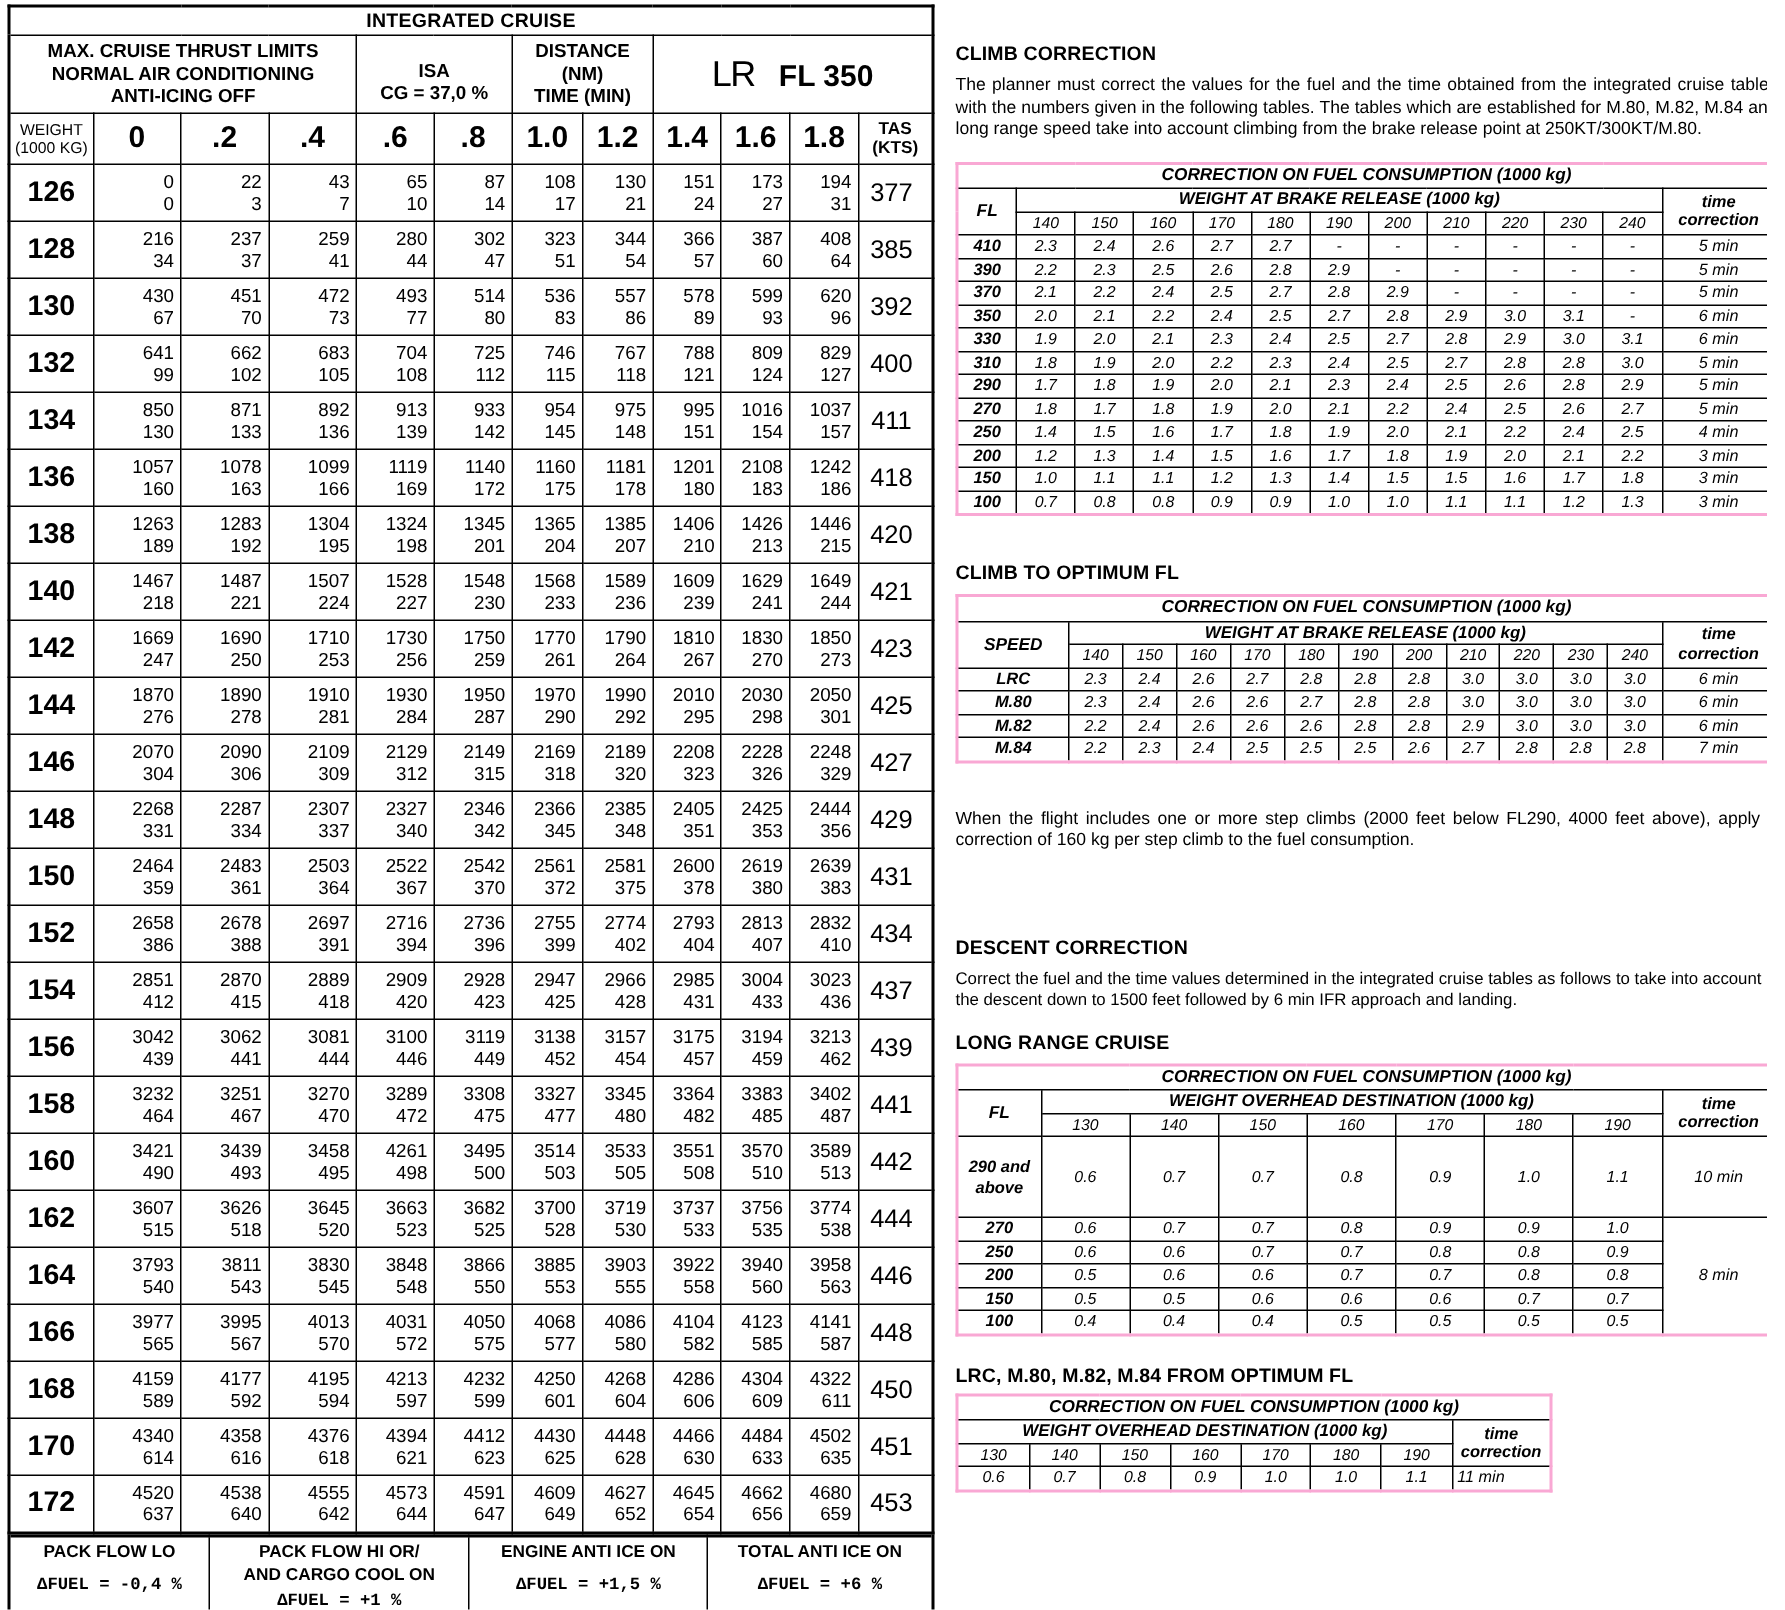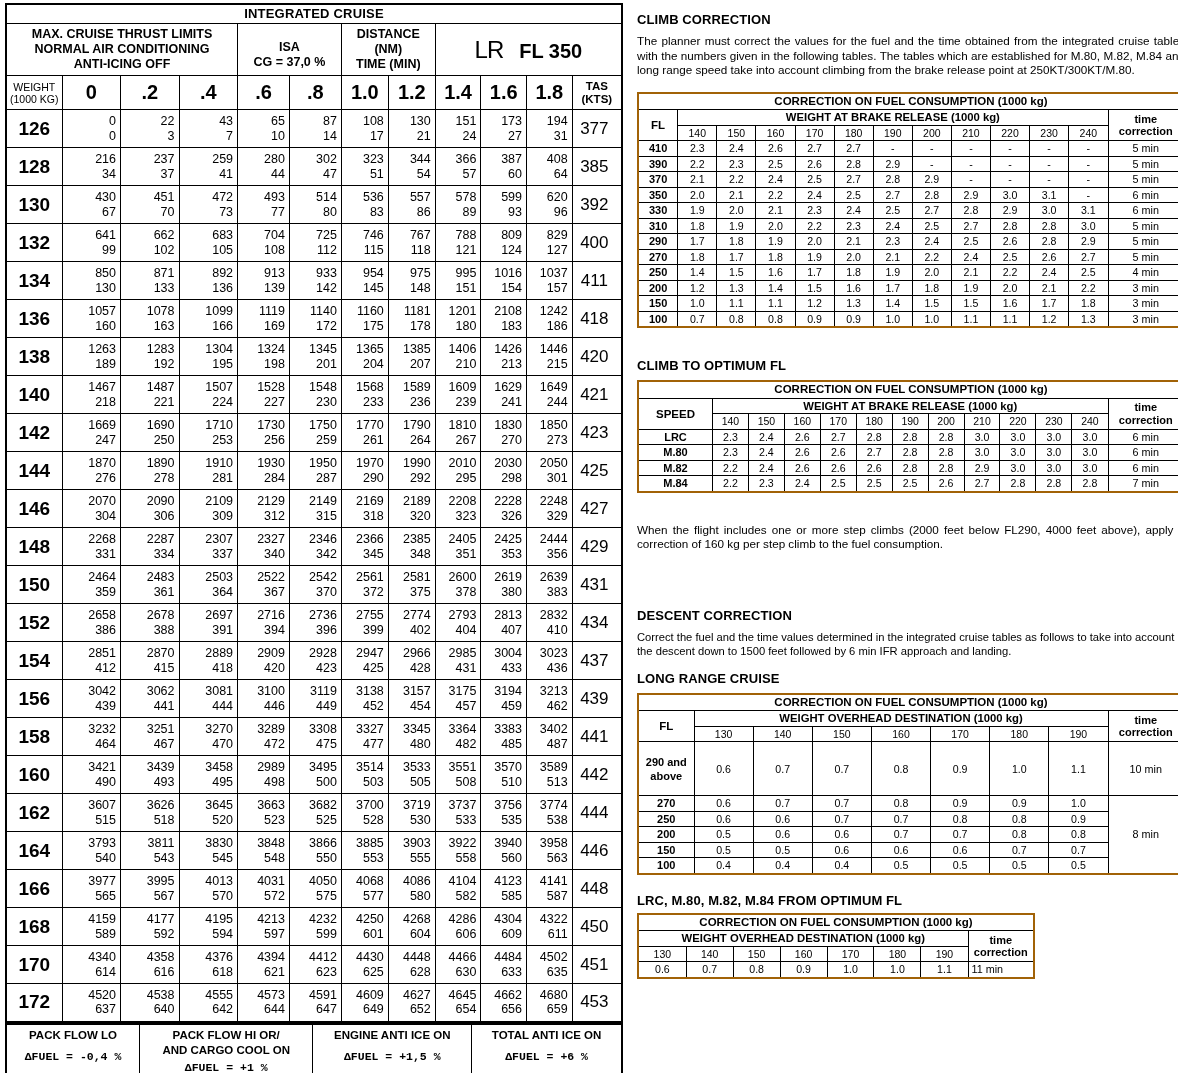--- a/index.html
+++ b/index.html
@@ -113,7 +113,7 @@
   
   #right-panel {
     position: absolute;
-    left: 637px; top: 12px;
+    left: 637px; top: 28px;
     width: 548px;
   }
   .sec-head {

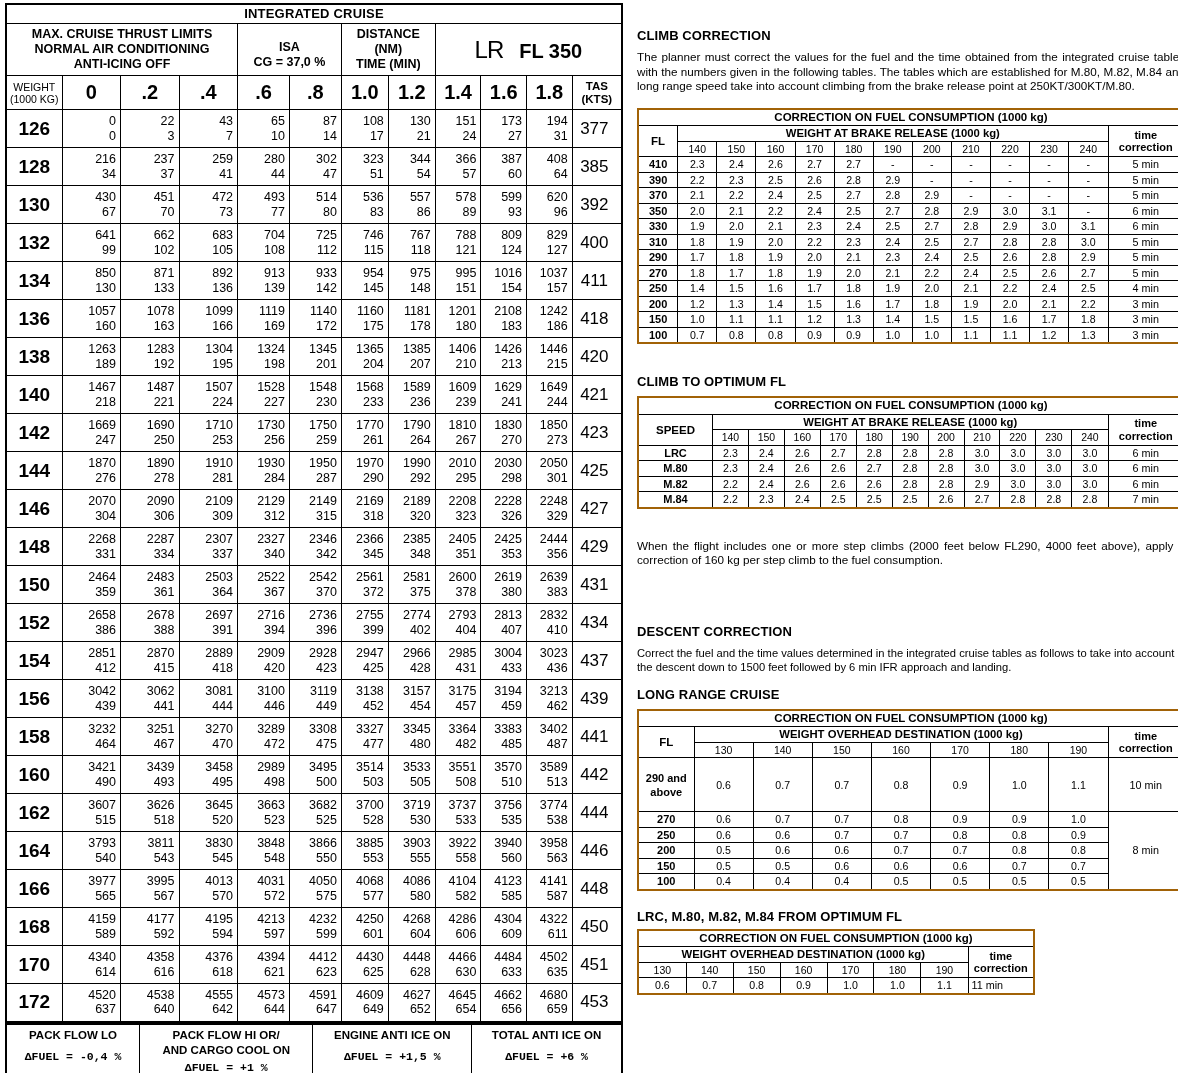--- a/index.html
+++ b/index.html
@@ -135,7 +135,8 @@
     border-collapse: collapse;
     width: 100%;
     margin-bottom: 4px;
-    border: 2px solid #a16207;
+    border: 2px solid #f9a8d4;
+    font-style: italic;
   }
   table.ctab td, table.ctab th {
     border: 1px solid #000;

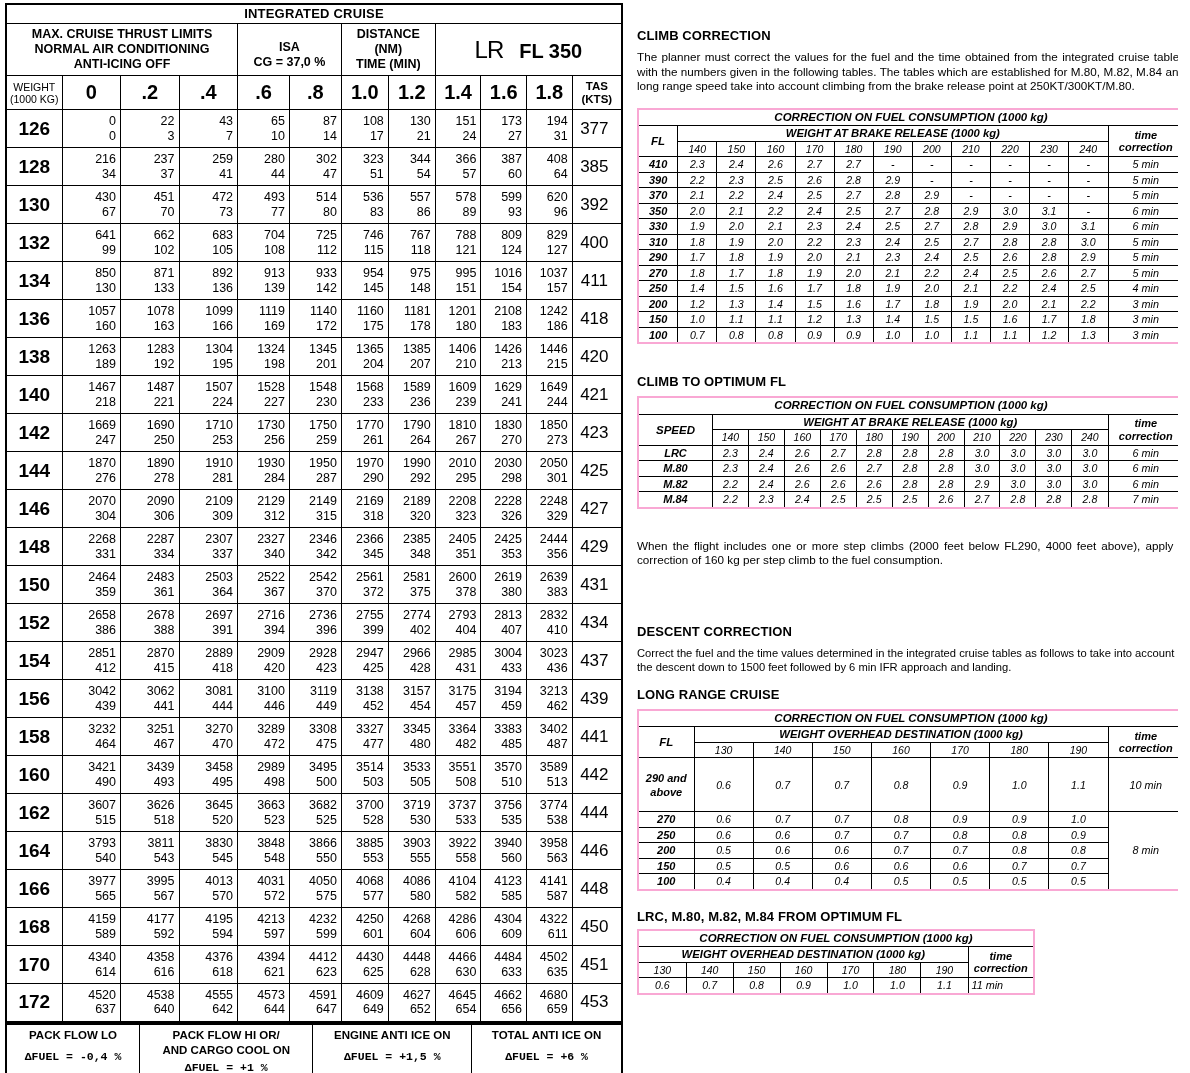--- a/index.html
+++ b/index.html
@@ -994,7 +994,7 @@
               <span class="time">495</span>
             </td>
             <td class="dcell">
-              <span class="fuel">2989</span>
+              <span class="fuel">4261</span>
               <span class="time">498</span>
             </td>
             <td class="dcell">

